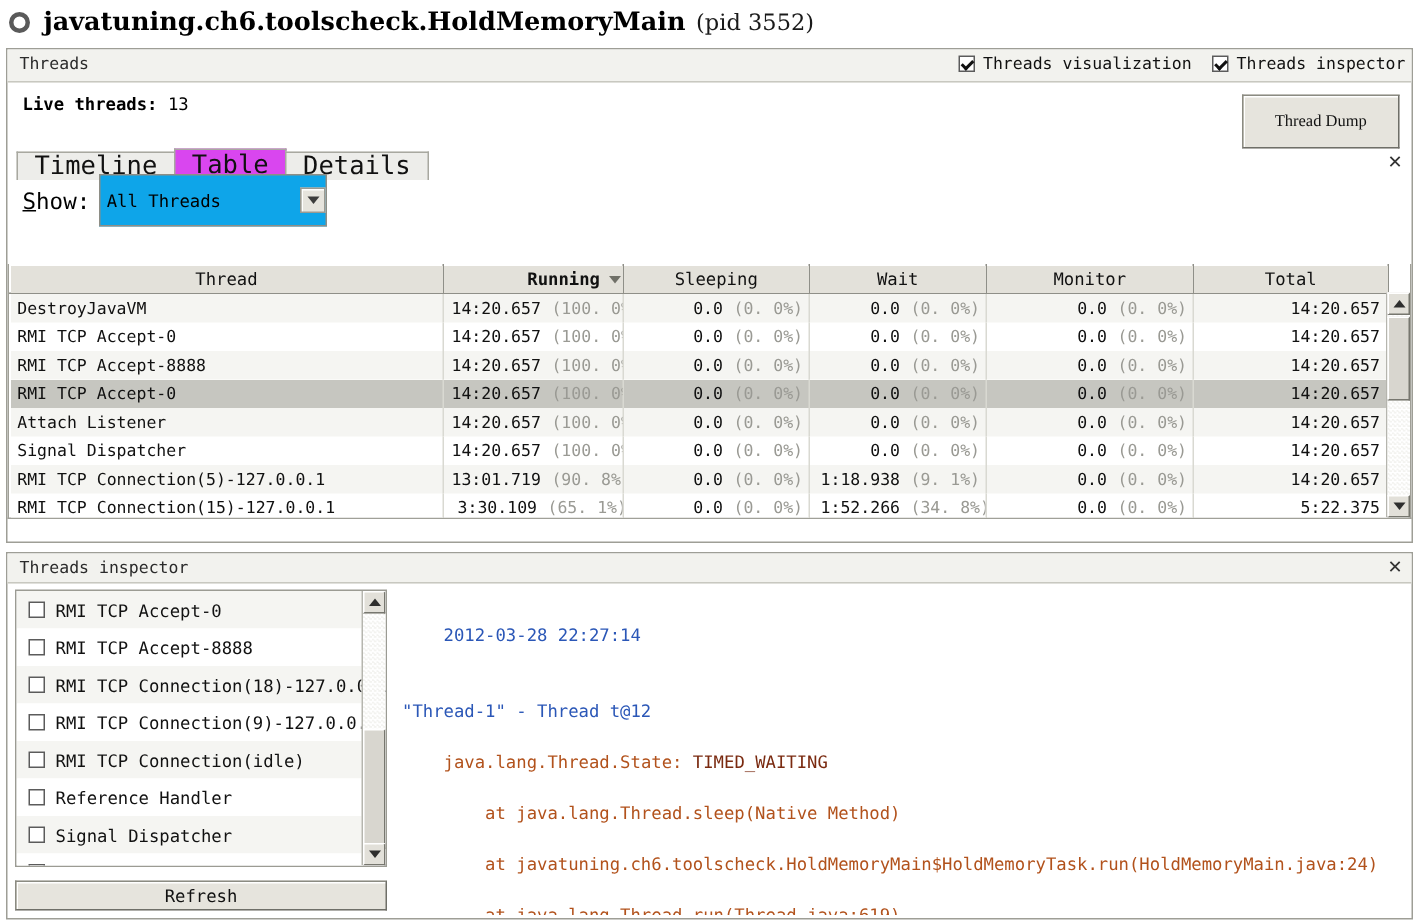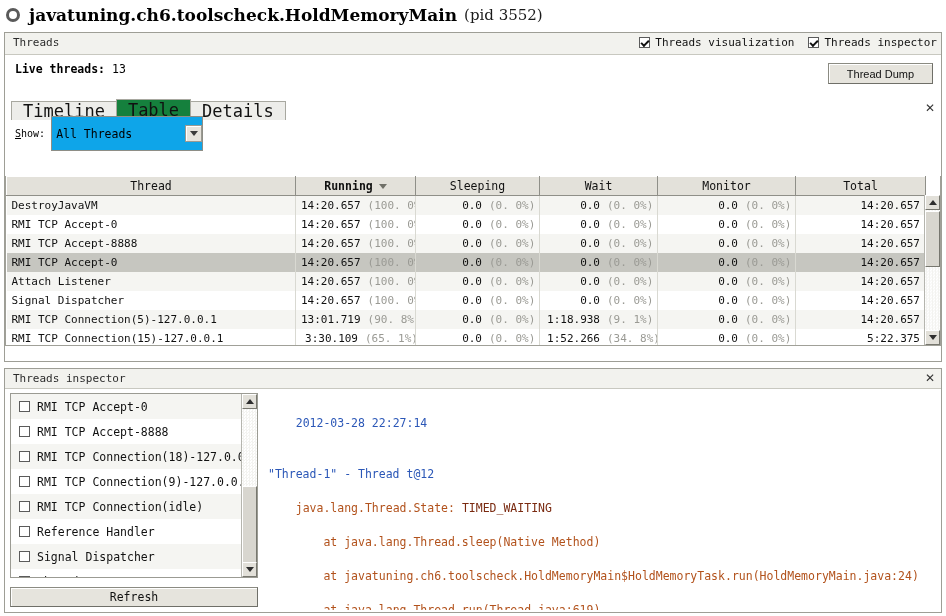--- a/index.html
+++ b/index.html
@@ -128,13 +128,13 @@
     right: 8px;
     top: 8px;
     width: 105px;
-    height: 21px;
+    height: 36px;
     background: #e6e4dd;
     border: 1px solid #8b8b82;
     border-right-color: #6f6f68;
     border-bottom-color: #6f6f68;
     box-shadow: inset 1px 1px 0 #ffffff;
-    font-family: Liberation Sans, sans-serif;
+    font-family: Liberation Serif, serif;
     font-size: 11px;
     color: #111;
     cursor: default;

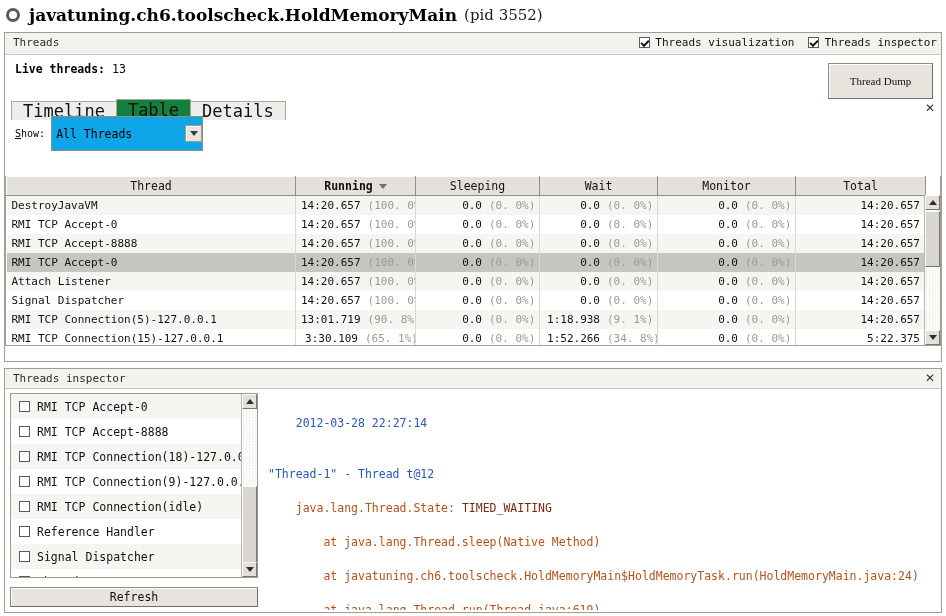--- a/index.html
+++ b/index.html
@@ -163,7 +163,7 @@
     top: 1px;
   }
   .tab.active {
-    background: #15803d;
+    background: #d946ef;
     height: 20px;
     line-height: 20px;
     top: 0;

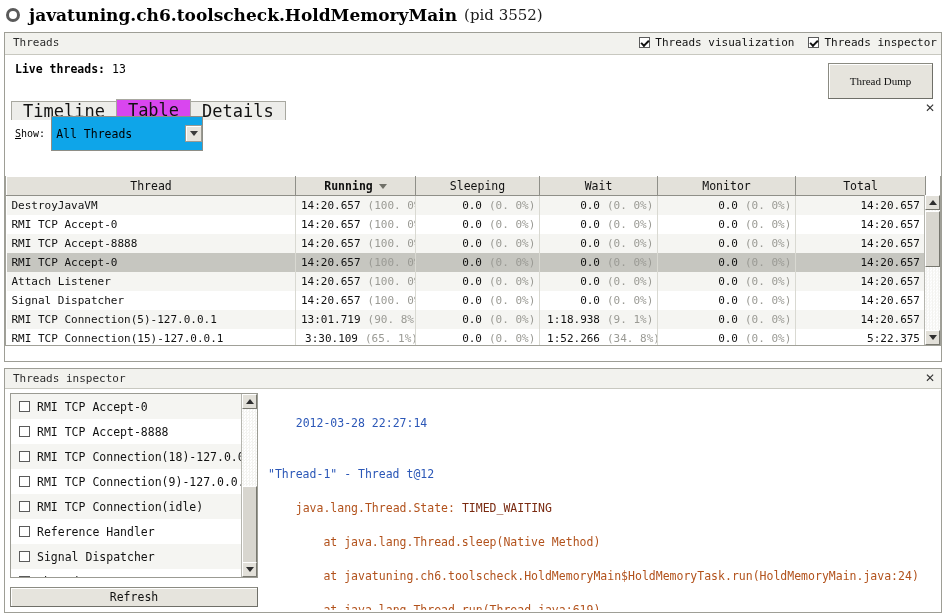--- a/index.html
+++ b/index.html
@@ -201,7 +201,7 @@
     box-sizing: border-box;
   }
   #show-label {
-    font-size: 10px;
+    font-size: 15px;
     margin-right: 6px;
   }
   #show-label u { text-decoration: underline; }

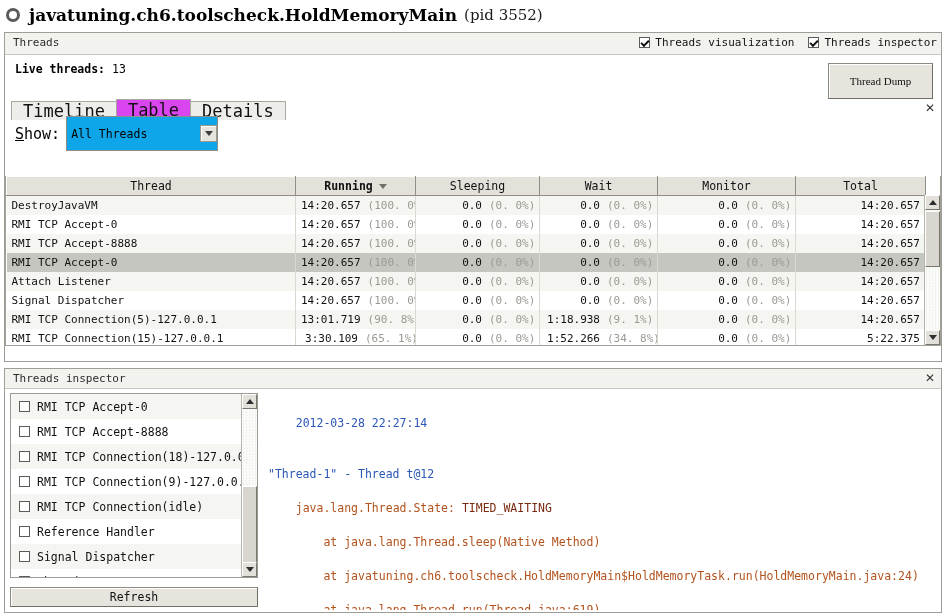--- a/index.html
+++ b/index.html
@@ -281,7 +281,7 @@
     margin-left: 6px;
     vertical-align: middle;
   }
-  table.grid th.running-col { font-weight: bold; }
+  table.grid th.running-col { font-weight: bold; text-align: right; }
   table.grid td {
     height: 19px;
     border-right: 1px solid #d9d9d2;

